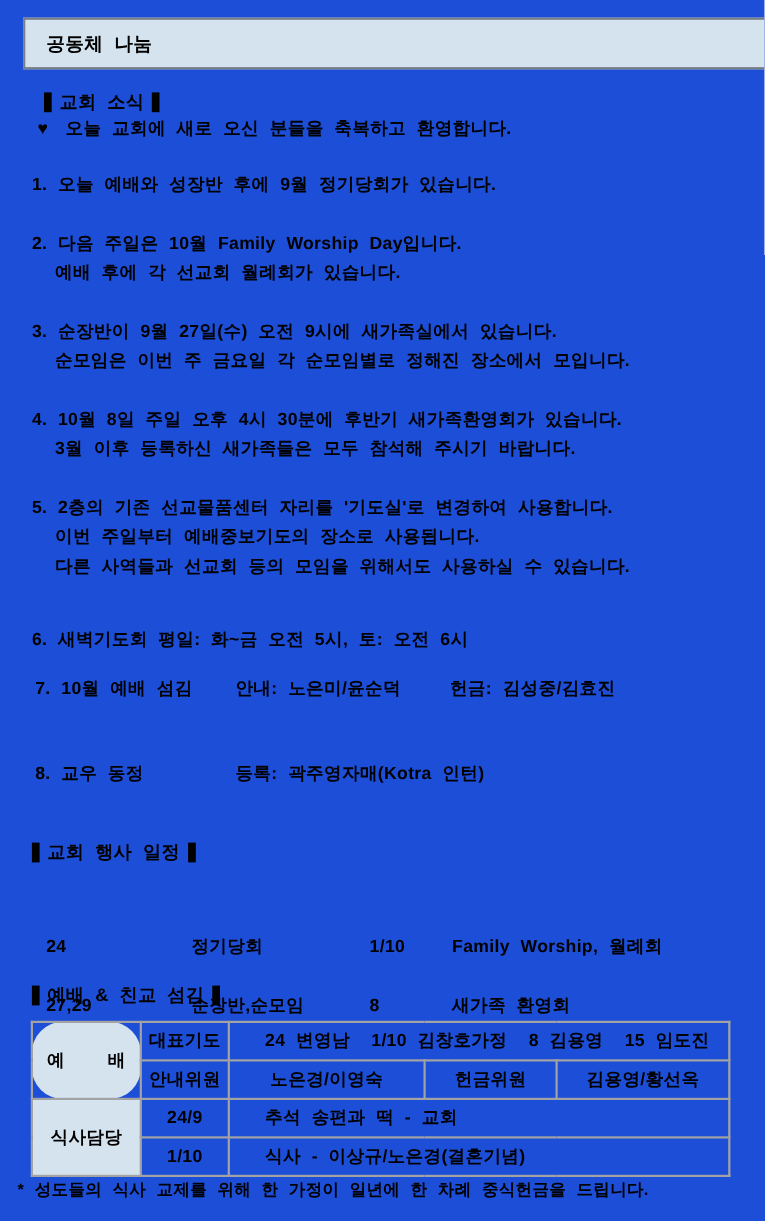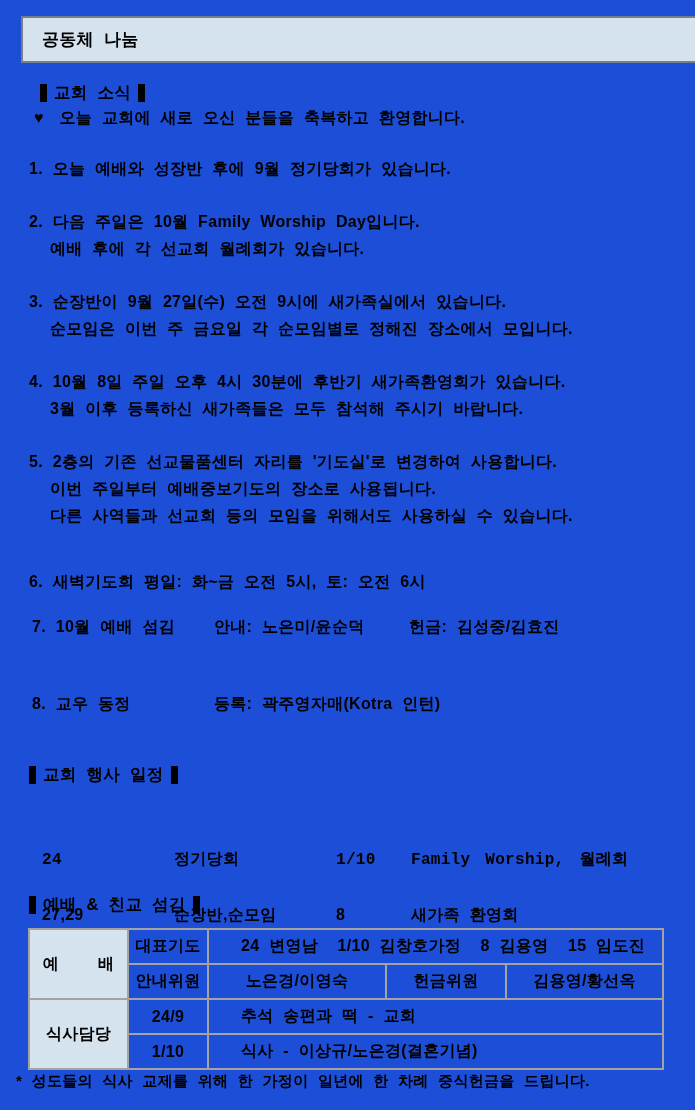--- a/index.html
+++ b/index.html
@@ -128,7 +128,7 @@
     <span class="bar r"></span>
   </div>
 
-  <div class="abs sched-row" style="left:0;top:793px;width:687px;font-family:Liberation Mono, monospace;">
+  <div class="abs sched-row" style="left:0;top:793px;width:687px;">
     <span class="c1">24</span>
     <span class="c2">정기당회</span>
     <span class="c3">1/10</span>

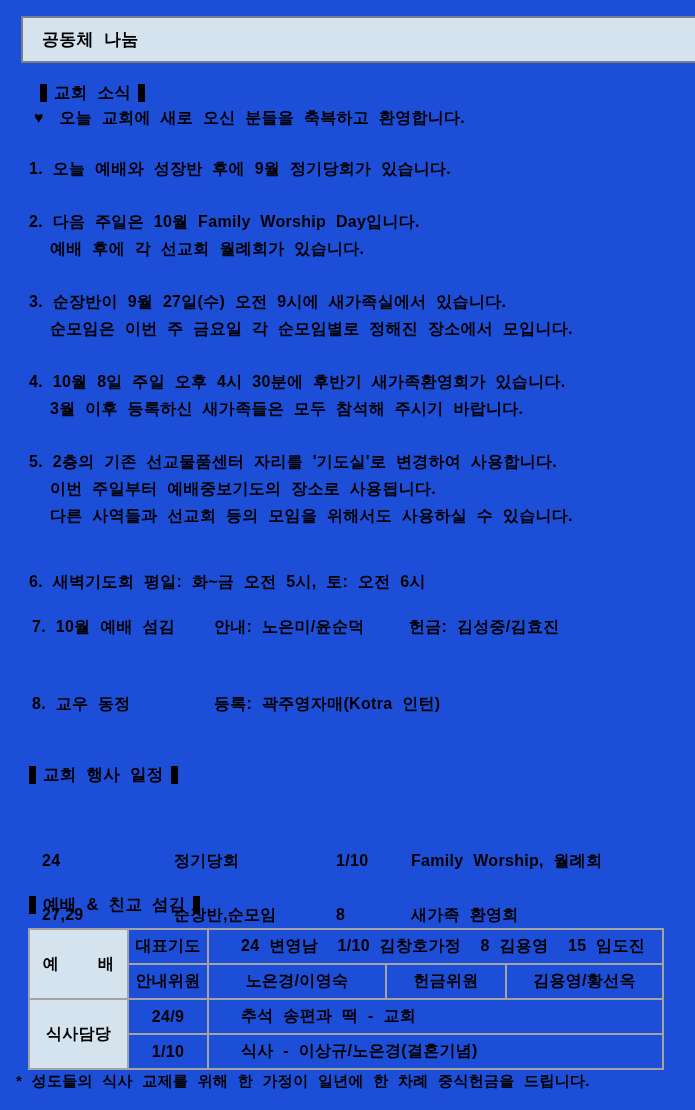--- a/index.html
+++ b/index.html
@@ -58,7 +58,7 @@
     overflow:hidden;
   }
   table.serving td.group{background:#d5e3ef;}
-  table.serving td.pre{white-space:pre;}
+  table.serving td.pre{white-space:pre;border-radius:28px;}
   table.serving td.left{text-align:left;padding-left:32px;white-space:pre;}
   .footnote{font-size:15px;white-space:nowrap;}
 </style>

